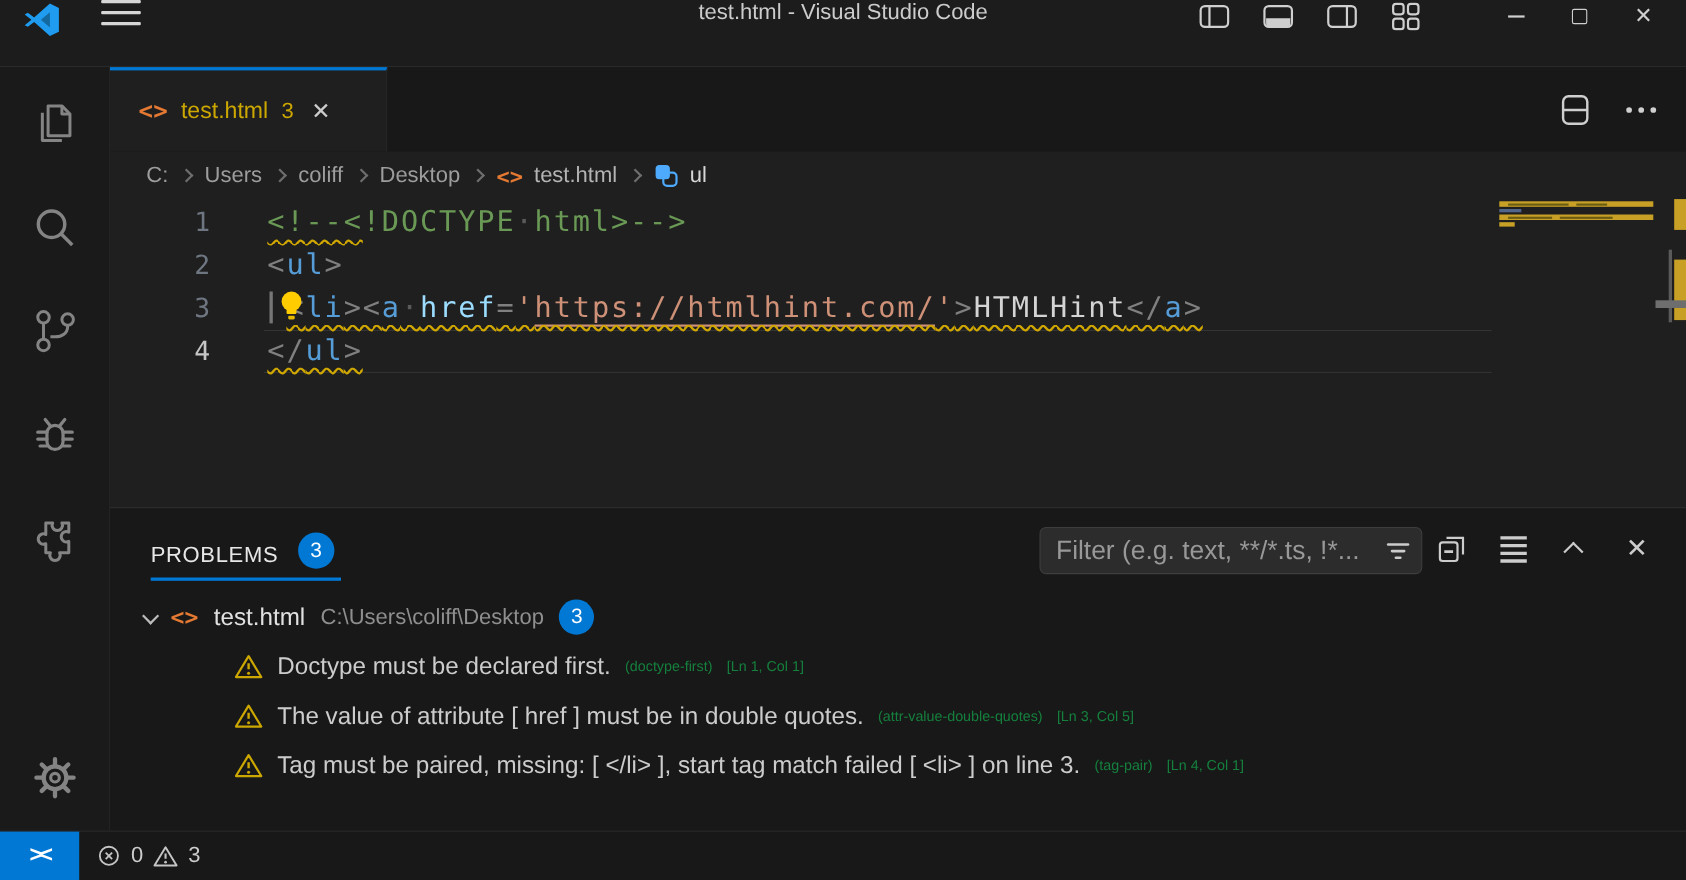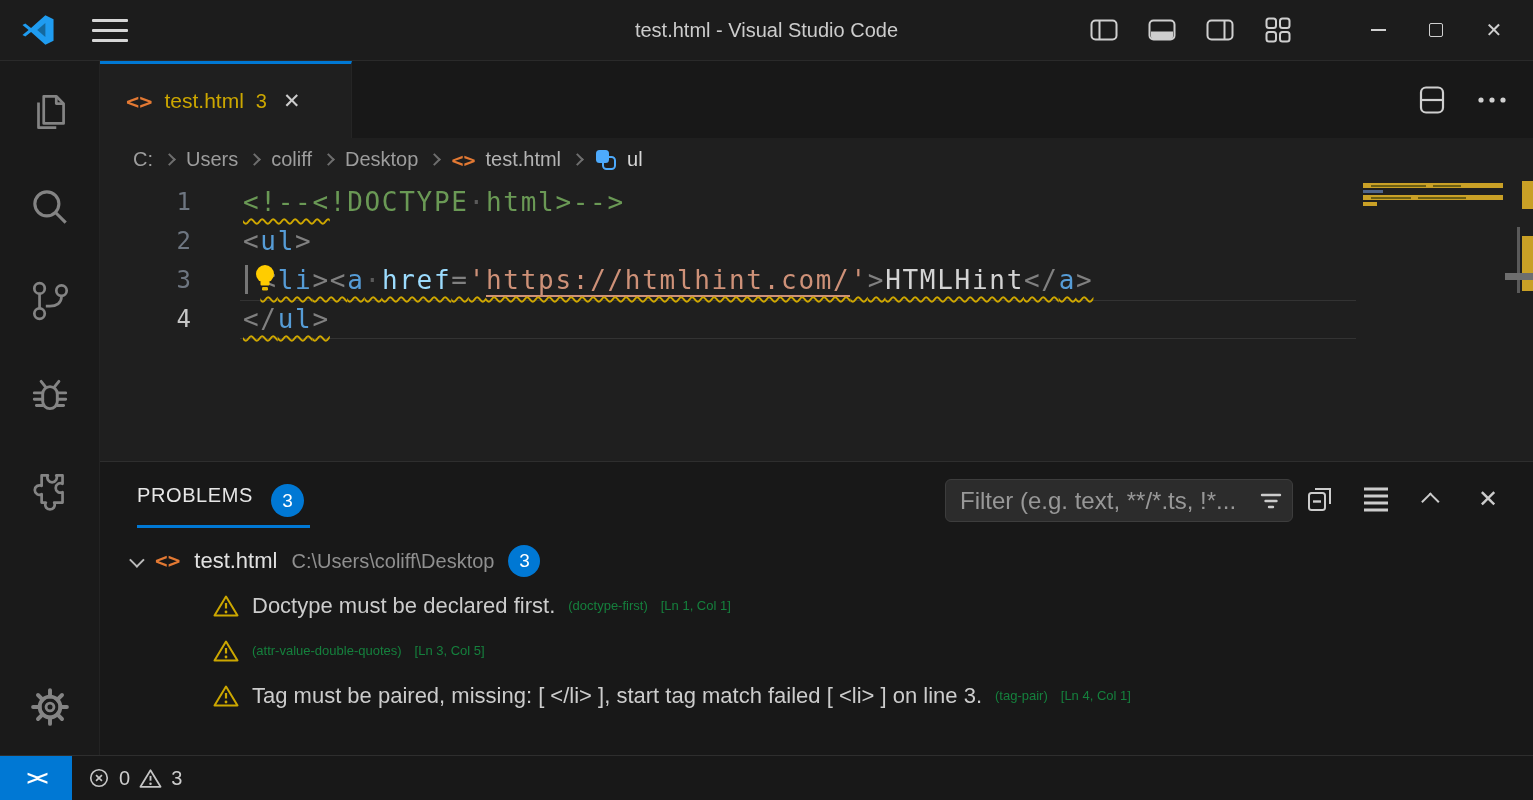--- a/index.html
+++ b/index.html
@@ -7,7 +7,7 @@
     font-family:"Liberation Sans",sans-serif;color:#cccccc;-webkit-font-smoothing:antialiased}
 
   
-  .titlebar{height:60px;background:#1c1c1c;display:flex;align-items:center;position:relative}
+  .titlebar{height:60px;background:#1c1c1c;display:flex;align-items:flex-start;position:relative}
   .logo{margin-left:20px;width:36px;height:36px;flex:0 0 auto}
   .hamburger{margin-left:36px;display:flex;flex-direction:column;gap:7px;width:36px;cursor:pointer}
   .hamburger i{display:block;height:3px;background:#d6d6d6;border-radius:1px}

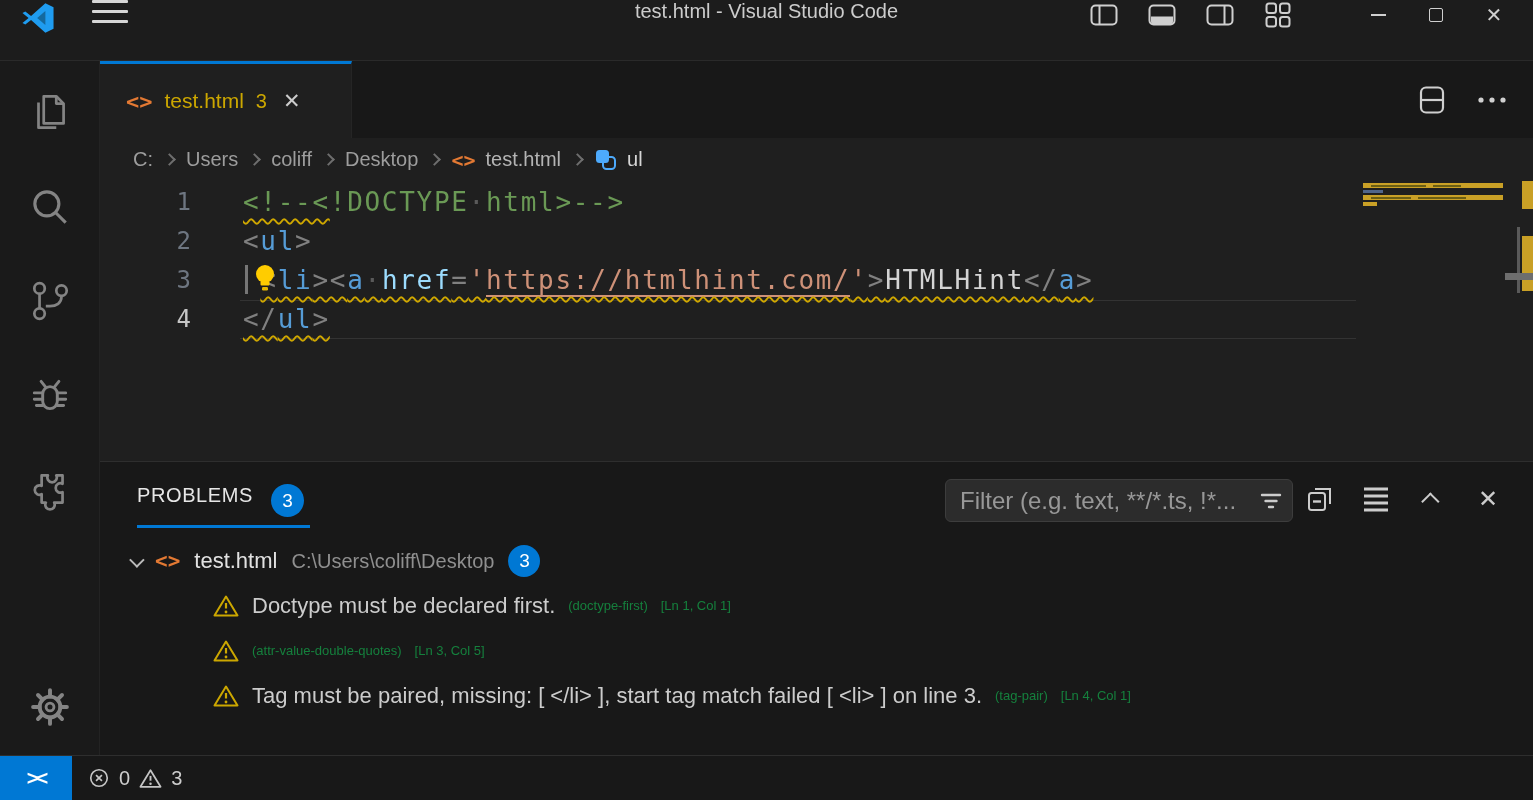--- a/index.html
+++ b/index.html
@@ -85,7 +85,7 @@
 
   
   .panel{height:294px;background:#181818;border-top:1px solid #2e2e2e;position:relative;overflow:hidden}
-  .panel-titlewrap{position:absolute;left:37px;top:22px;display:flex;align-items:flex-start;gap:18px;cursor:pointer}
+  .panel-titlewrap{position:absolute;left:37px;top:22px;display:flex;align-items:flex-end;gap:18px;cursor:pointer}
   .panel-title{font-size:20px;letter-spacing:.6px;color:#e7e7e7}
   .badge{min-width:33px;height:33px;border-radius:17px;background:#0078d4;color:#ffffff;font-size:19px;
     display:inline-flex;align-items:center;justify-content:center;padding:0 6px}

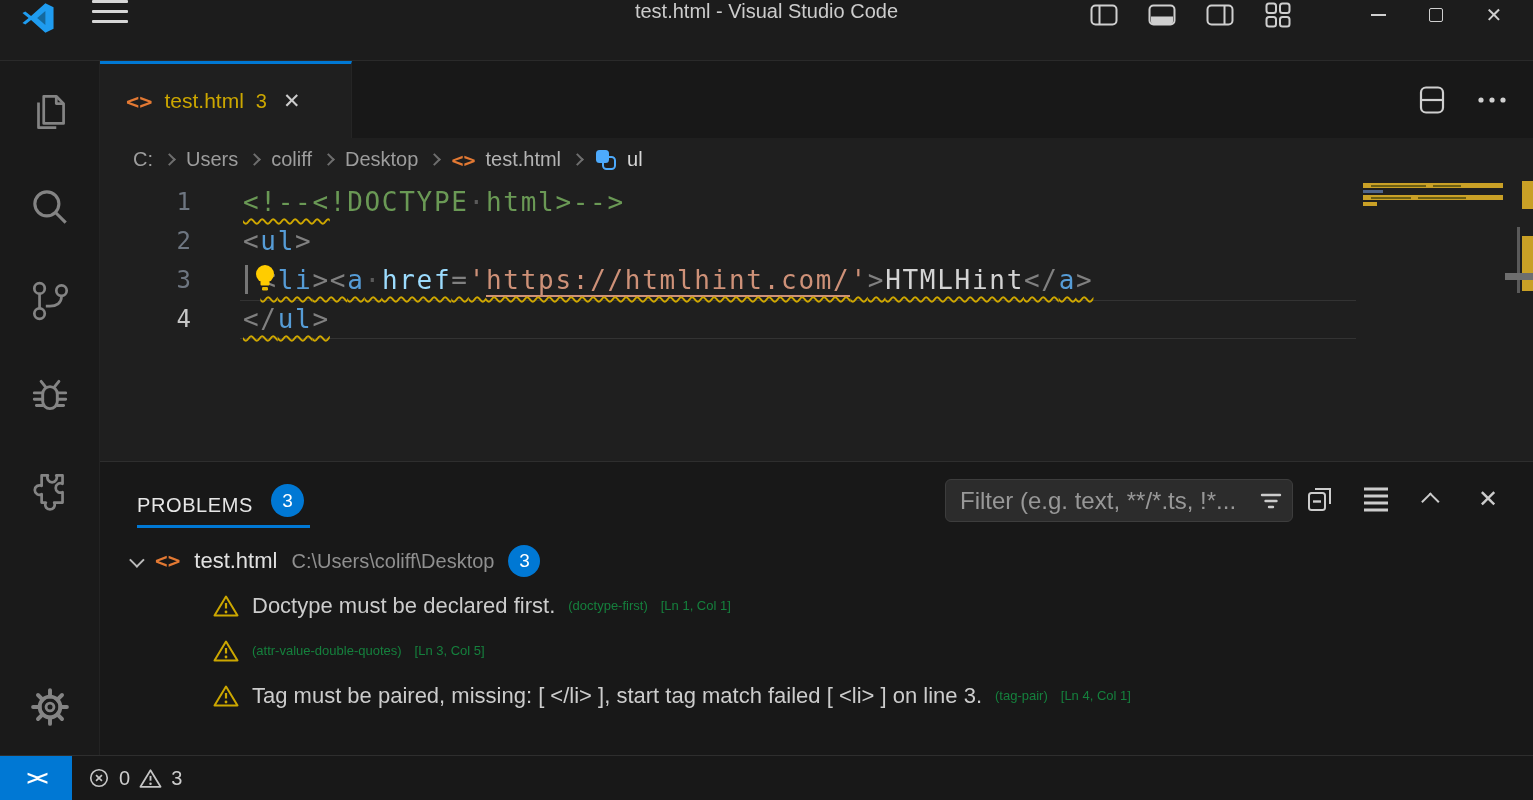--- a/index.html
+++ b/index.html
@@ -388,6 +388,7 @@
             <line x1="13" y1="9" x2="13" y2="14.5" stroke="#cca700" stroke-width="2.2"></line>
             <circle cx="13" cy="18" r="1.4" fill="#cca700"></circle>
           </svg>
+        <span class="msg">The value of attribute [ href ] must be in double quotes.</span>
         <span class="src">(attr-value-double-quotes)</span>
         <span class="loc">[Ln 3, Col 5]</span>
       </div>

